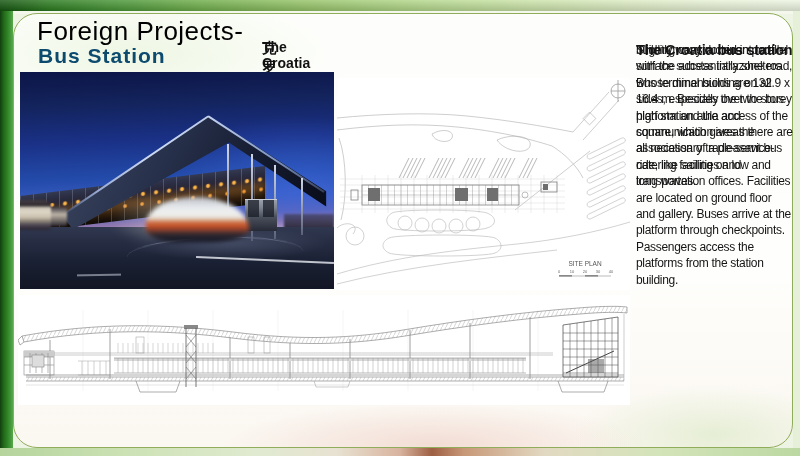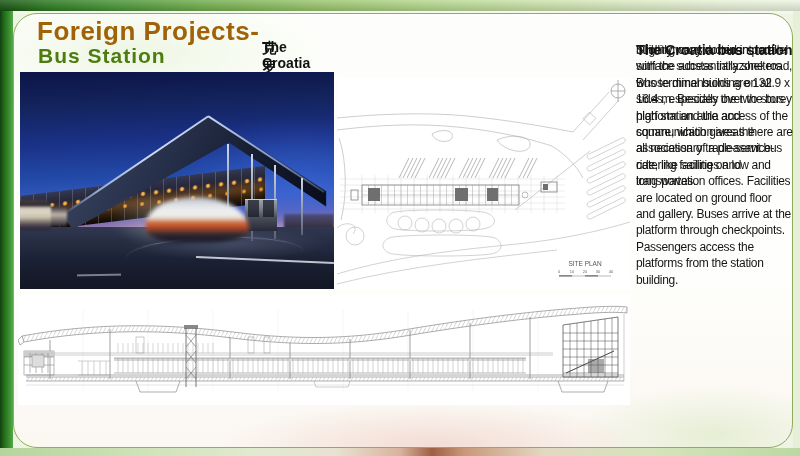--- a/index.html
+++ b/index.html
@@ -27,7 +27,7 @@
       linear-gradient(180deg,#fdfefb 0%,#fefefc 60%,#fbf7f1 100%);}
 
   
-  .page-title{left:37px;top:16px;font-size:26px;font-weight:bold;color:#a16207;letter-spacing:.5px;}
+  .page-title{left:37px;top:16px;font-size:26px;font-weight:normal;color:#000000;letter-spacing:.5px;}
   .page-subtitle{left:38px;top:44px;font-size:21px;font-weight:bold;color:#4d7c0f;letter-spacing:1px;}
   .caption{left:262px;top:39px;display:flex;gap:19px;font-weight:bold;color:#111;position:absolute;}
   .caption .en{font-size:14px;position:static;}

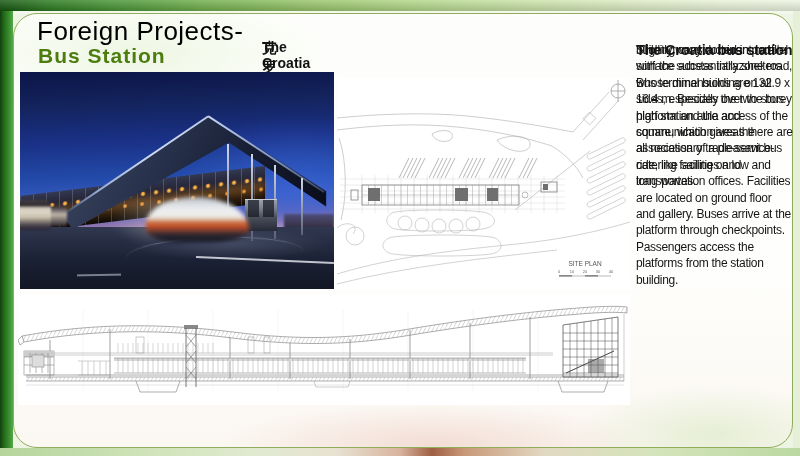--- a/index.html
+++ b/index.html
@@ -28,7 +28,7 @@
 
   
   .page-title{left:37px;top:16px;font-size:26px;font-weight:normal;color:#000000;letter-spacing:.5px;}
-  .page-subtitle{left:38px;top:44px;font-size:21px;font-weight:bold;color:#4d7c0f;letter-spacing:1px;}
+  .page-subtitle{left:38px;top:44px;font-size:21px;font-weight:bold;color:#0c4a6e;letter-spacing:1px;}
   .caption{left:262px;top:39px;display:flex;gap:19px;font-weight:bold;color:#111;position:absolute;}
   .caption .en{font-size:14px;position:static;}
   .caption .zh{font-size:14.5px;position:static;}

